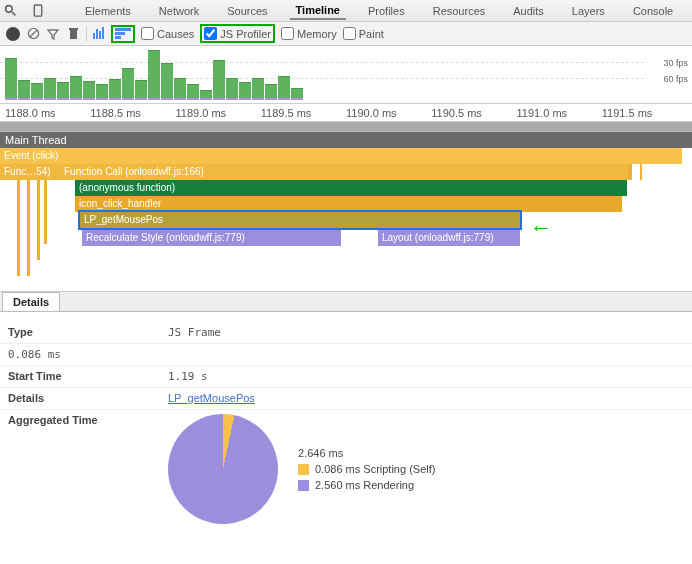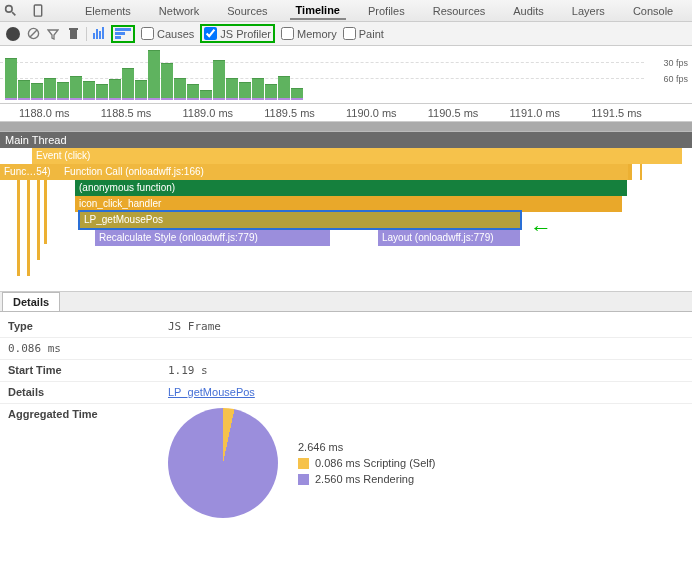--- a/index.html
+++ b/index.html
@@ -27,7 +27,7 @@
 .overview .ov-bars div { width: 12px; background: #5fb35f; border-top: 1px solid #4a9a4a; position: relative; }
 .overview .ov-bars div::after { content:""; position:absolute; bottom:-2px; left:0; right:0; height:2px; background:#b38be0; }
 
-.ruler { display: flex; height: 18px; border-bottom: 1px solid #ccc; align-items: center; padding: 0 19px; color: #555; font-size: 10px; }
+.ruler { display: flex; height: 18px; border-bottom: 1px solid #ccc; align-items: center; padding: 0 5px; color: #555; font-size: 10px; }
 .ruler span { flex: 1; text-align: left; }
 
 .scroll { height: 10px; background: #ddd; border-bottom: 1px solid #bbb; }

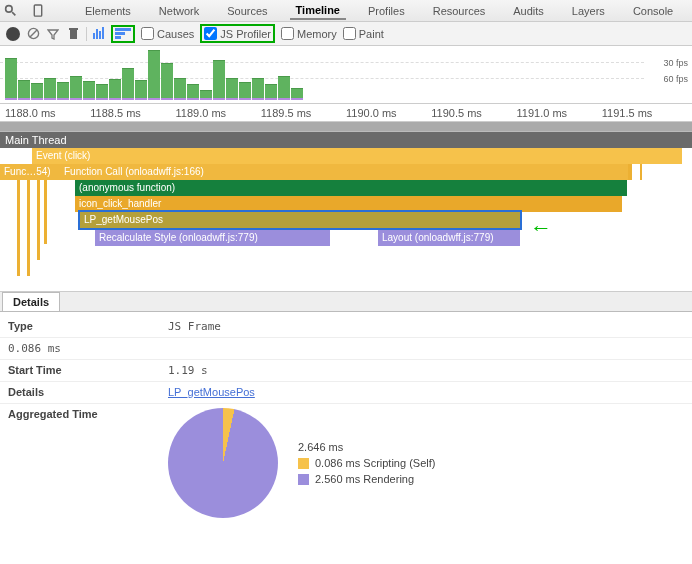--- a/index.html
+++ b/index.html
@@ -36,7 +36,7 @@
 .flame { position: relative; height: 160px; border-bottom: 1px solid #ccc; overflow: hidden; background: #fff; }
 .flame .header { background: #6a6a6a; color: #fff; padding: 2px 5px; font-size: 11px; height: 16px; }
 .bar { position: absolute; height: 16px; color: #fff; font-size: 10px; line-height: 16px; padding: 0 4px; overflow: hidden; white-space: nowrap; }
-.bar.e0 { background: #f6c24b; top: 16px; margin-left: 32px; }
+.bar.e0 { background: #f6c24b; top: 16px; }
 .bar.e1 { background: #f0b83f; top: 32px; }
 .bar.e2 { background: #15803d; top: 48px; }
 .bar.e3 { background: #e9a82a; top: 64px; }

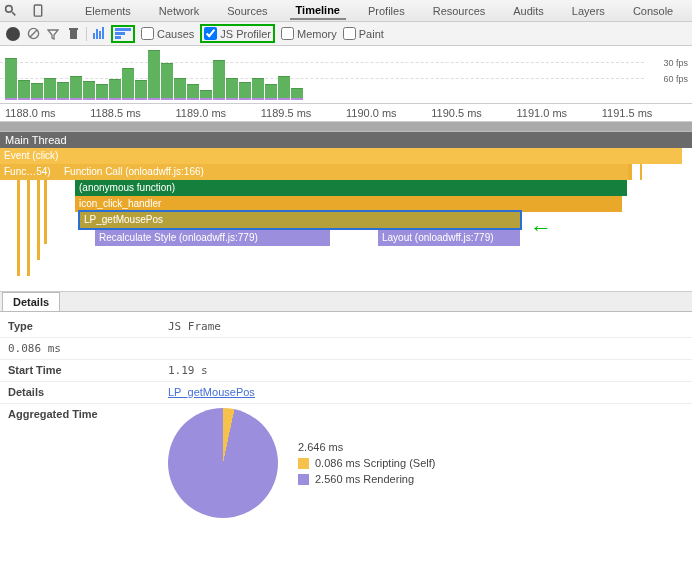--- a/index.html
+++ b/index.html
@@ -196,7 +196,7 @@
   <div class="bar e2" style="left:75px;right:65px">(anonymous function)</div>
   <div class="bar e3" style="left:75px;right:70px">icon_click_handler</div>
   <div class="bar sel" style="left:80px;width:440px">LP_getMousePos</div>
-  <div class="bar purple" style="left:95px;width:235px">Recalculate Style (onloadwff.js:779)</div>
+  <div class="bar purple" style="left:82px;width:259px">Recalculate Style (onloadwff.js:779)</div>
   <div class="bar purple2" style="left:378px;width:142px">Layout (onloadwff.js:779)</div>
   <div class="wedge" style="left:509px"></div>
   <span class="arrow" style="left:530px">←</span>

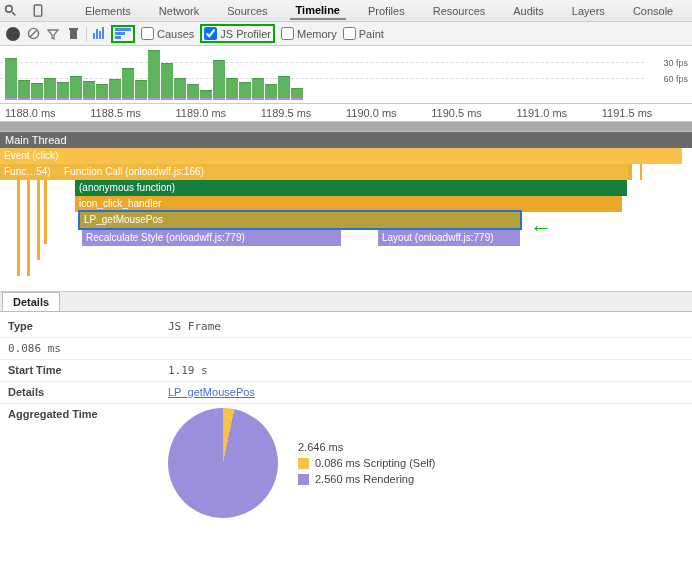--- a/index.html
+++ b/index.html
@@ -50,7 +50,7 @@
 .details-tabs { display:flex; border-bottom:1px solid #bbb; background:#eee; height:20px; align-items:flex-end; }
 .dtab { padding:3px 10px; border:1px solid #bbb; border-bottom:none; background:#fff; font-weight:600; margin-left:2px; }
 
-.details-body { padding: 4px 0 8px 0; background:#fff; }
+.details-body { padding: 4px 0 8px 0; background:#fff;margin-top:6px; }
 .drow { display:flex; padding:4px 8px; border-top:1px solid #eee; }
 .drow:first-child { border-top:none; }
 .drow .k { width: 160px; font-weight:600; color:#444; }

